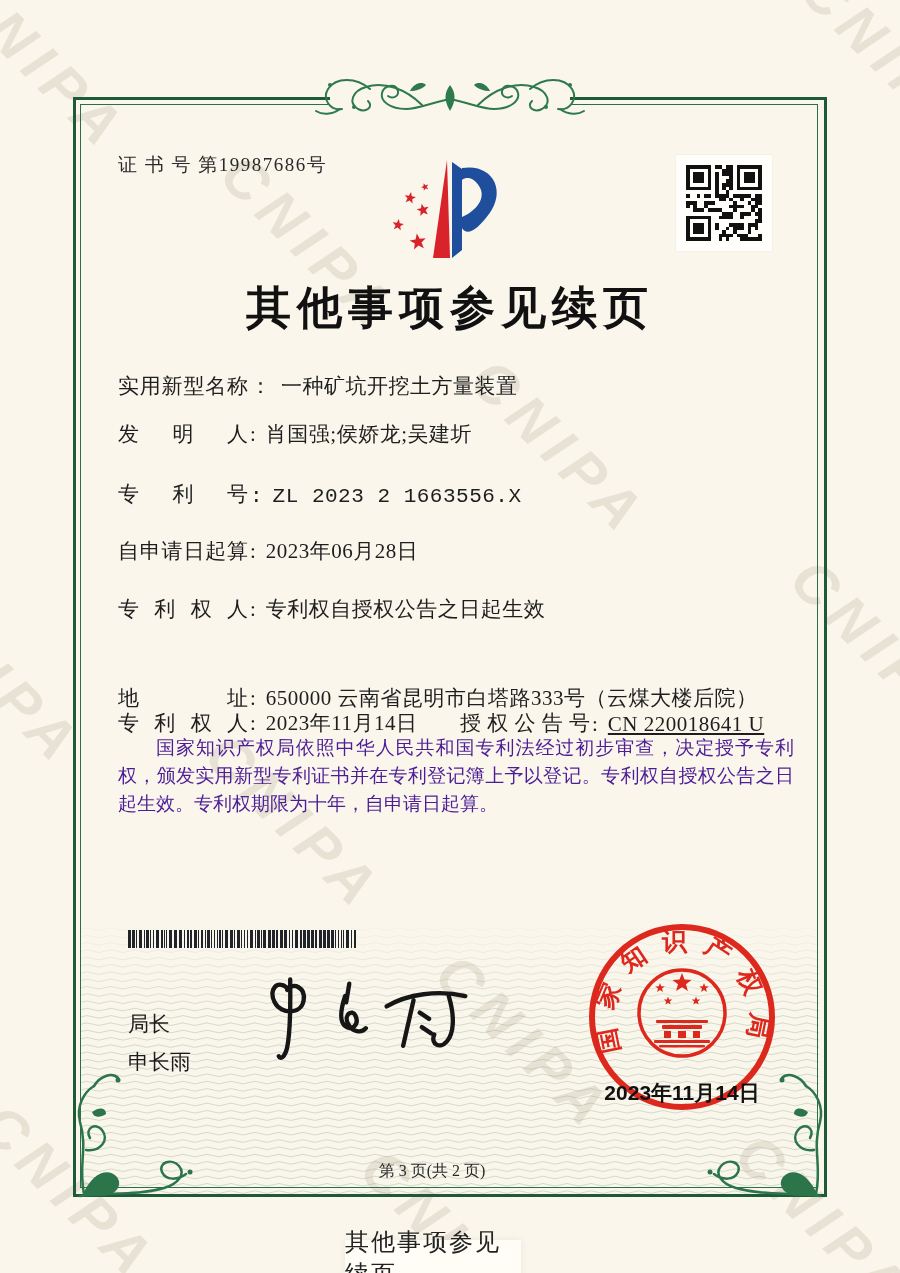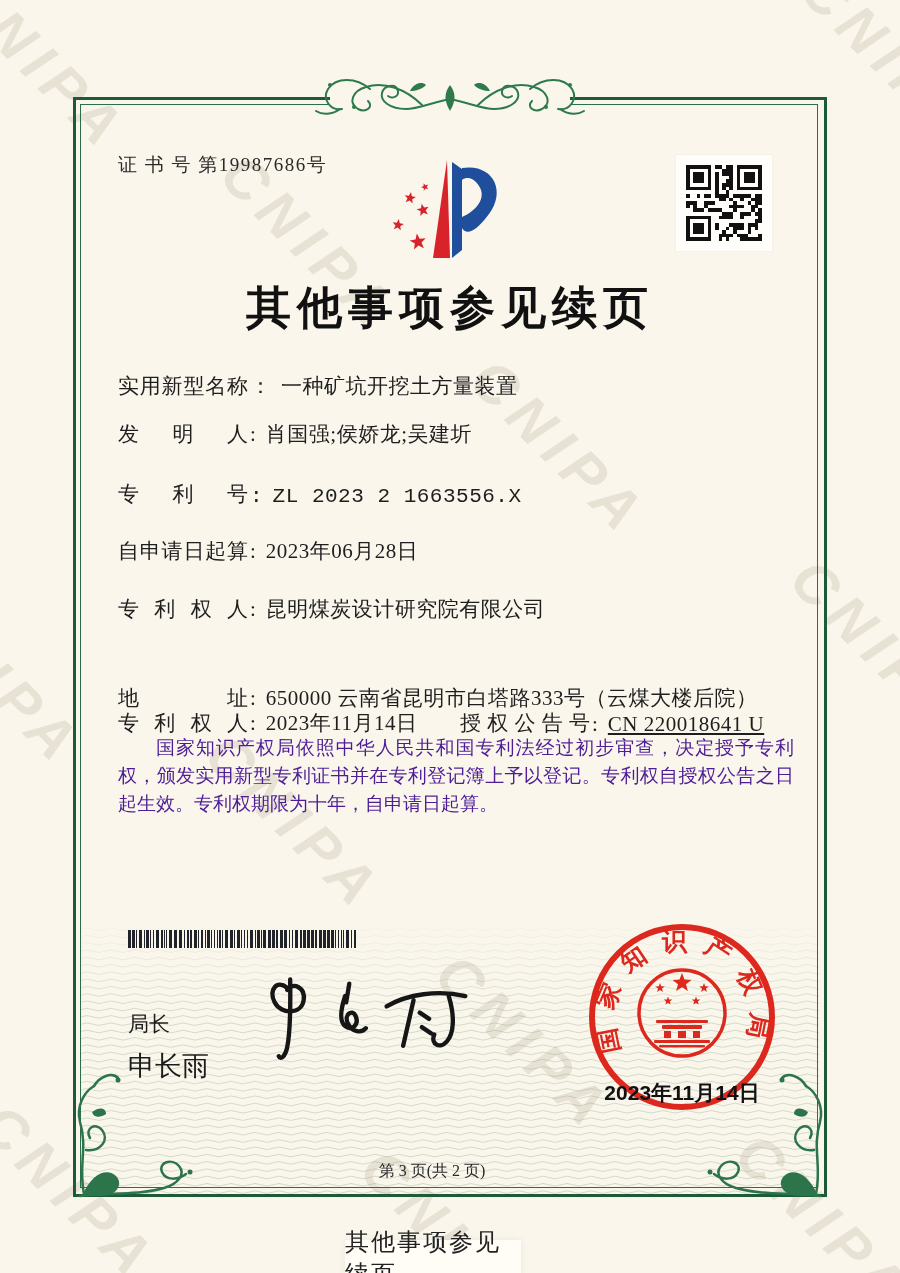--- a/index.html
+++ b/index.html
@@ -333,7 +333,7 @@
   <span class="flabel">自申请日起算</span><span class="fcolon">:</span><span class="fvalue">2023年06月28日</span>
 </div>
 <div class="abs frow" style="top:595px;">
-  <span class="flabel">专利权人</span><span class="fcolon">:</span><span class="fvalue">昆明煤炭设计研究院有限公司</span>
+  <span class="flabel">专利权人</span><span class="fcolon">:</span><span class="fvalue">专利权自授权公告之日起生效</span>
 </div>
 <div class="abs frow" style="top:652px;margin-top:32px;">
   <span class="flabel">地址</span><span class="fcolon">:</span><span class="fvalue">650000 云南省昆明市白塔路333号（云煤大楼后院）</span>

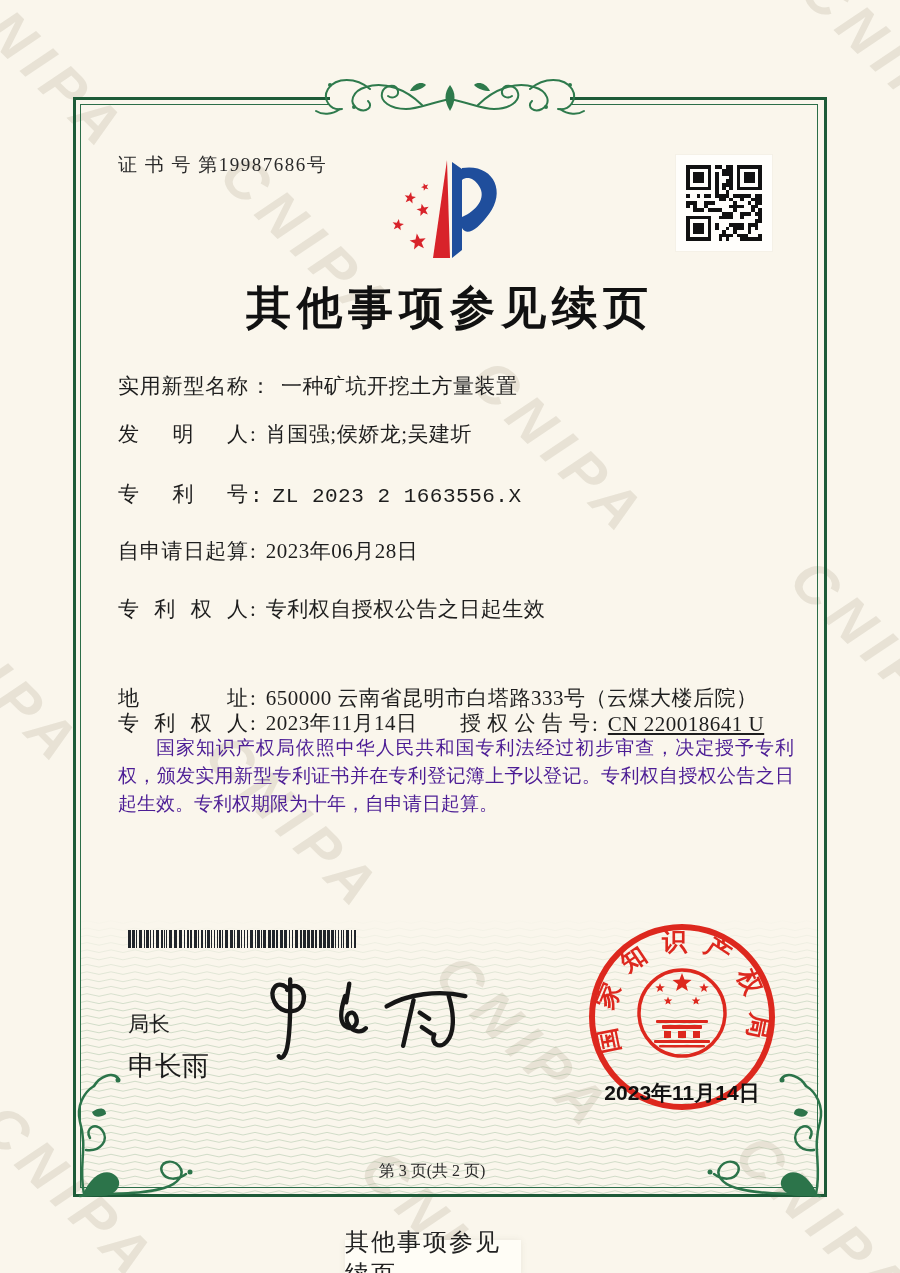--- a/index.html
+++ b/index.html
@@ -47,7 +47,7 @@
   .barcode{left:128px;top:930px;width:232px;height:18px;display:flex;align-items:stretch;z-index:6;}
   .barcode div{background:#20242a;}
   .sig-title{left:128px;top:1010px;font-size:21px;font-family:"Liberation Sans",sans-serif;color:#1b1b1b;z-index:6;}
-  .sig-name{left:128px;top:1048px;font-size:27px;font-family:Liberation Serif, serif;color:#1b1b1b;z-index:6;}
+  .sig-name{left:128px;top:1048px;font-size:21px;font-family:Liberation Serif, serif;color:#1b1b1b;z-index:6;}
   .signature{left:256px;top:970px;width:228px;height:106px;z-index:6;}
   .seal{left:584px;top:920px;width:196px;height:196px;z-index:7;opacity:0.97;}
   .seal-date{left:598px;top:1079px;width:168px;text-align:center;font-size:21px;font-weight:700;

